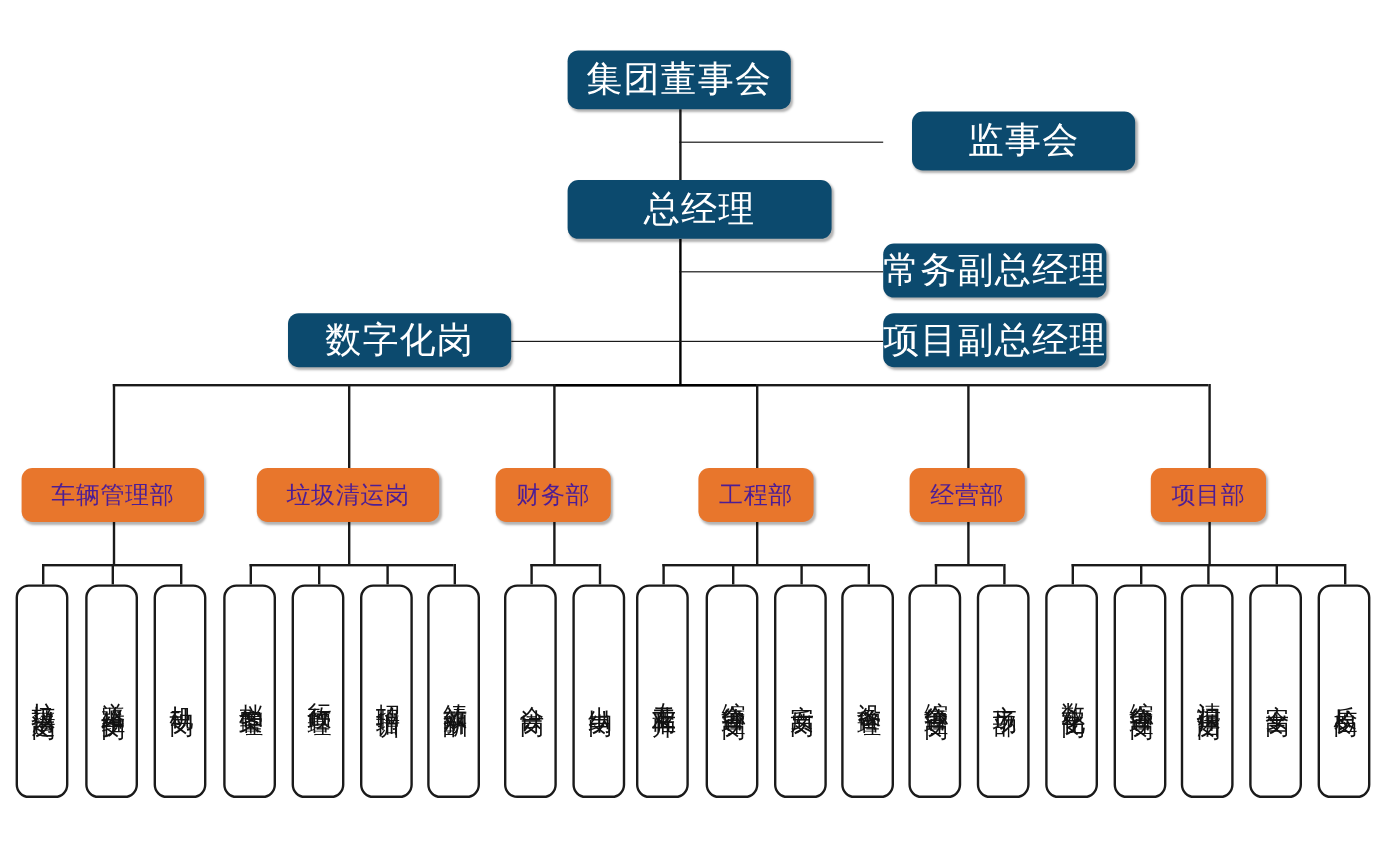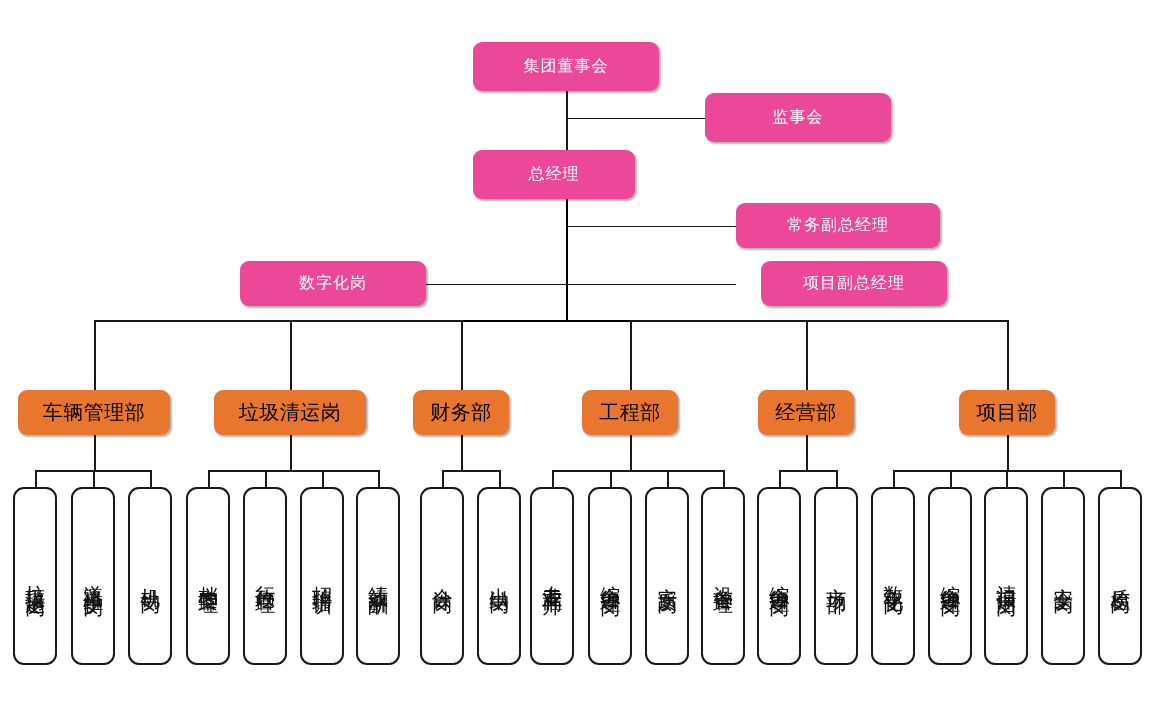--- a/index.html
+++ b/index.html
@@ -28,9 +28,9 @@
     z-index:5;
   }
   .node.blue{
-    background:#ec4899;
+    background:#0c4a6e;
     color:#ffffff;
-    font-size:16px;
+    font-size:30px;
     letter-spacing:1px;
     box-shadow:1.5px 2px 2px rgba(0,0,0,.30);
   }

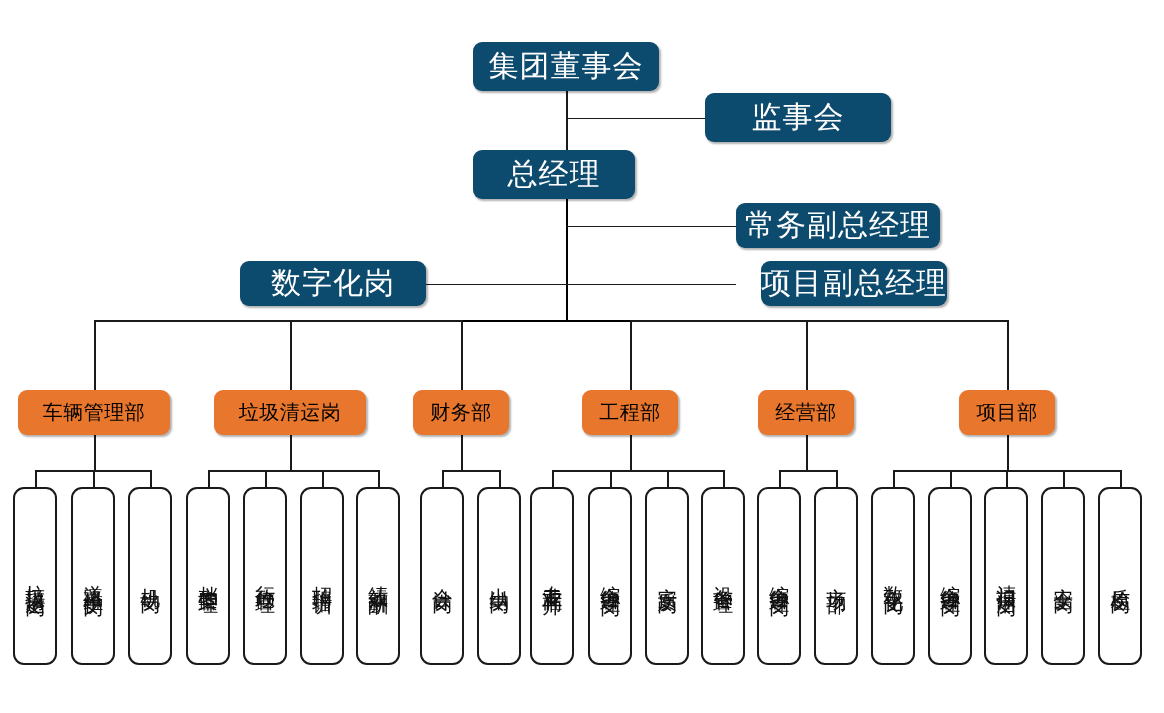--- a/index.html
+++ b/index.html
@@ -115,7 +115,7 @@
       <div class="node blue" style="left: 473px; top: 42px; width: 186px; height: 49px;">
         <span>集团董事会</span>
       </div>
-      <div class="node blue" style="left: 705px; top: 93px; width: 186px; height: 49px;">
+      <div class="node blue" style="left: 760px; top: 93px; width: 186px; height: 49px;">
         <span>监事会</span>
       </div>
       <div class="node blue" style="left: 473px; top: 150px; width: 162px; height: 49px;">

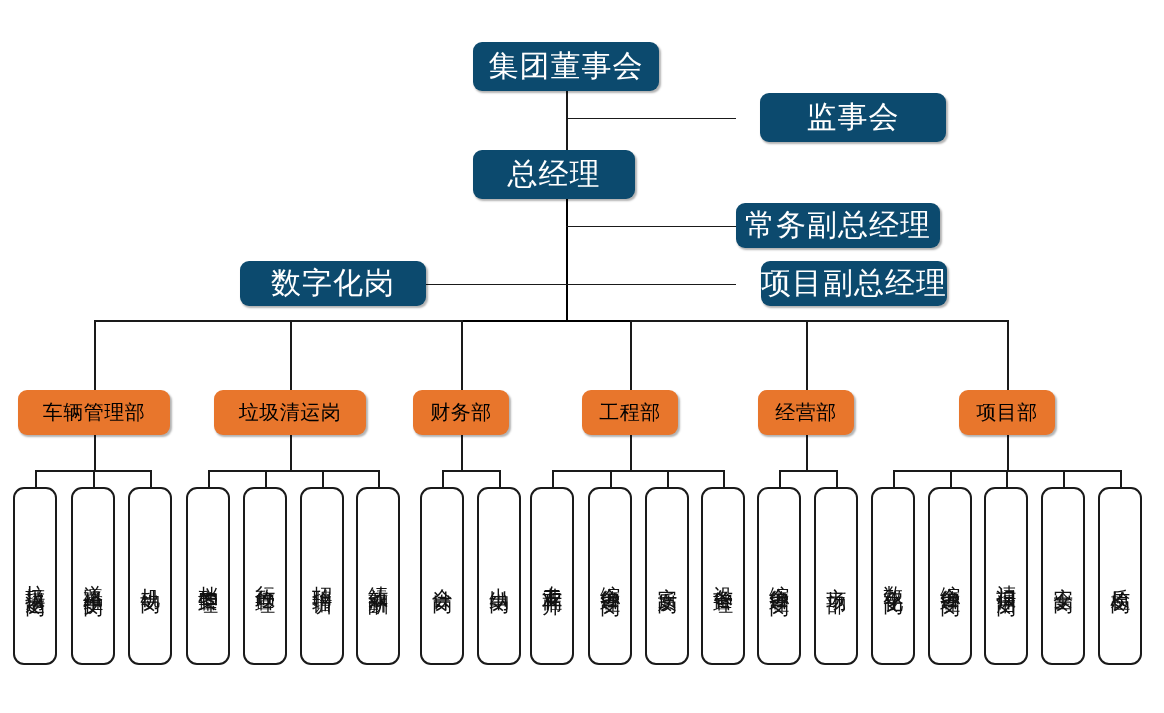--- a/index.html
+++ b/index.html
@@ -118,7 +118,7 @@
       <div class="node blue" style="left: 760px; top: 93px; width: 186px; height: 49px;">
         <span>监事会</span>
       </div>
-      <div class="node blue" style="left: 473px; top: 150px; width: 162px; height: 49px;">
+      <div class="node blue" style="left: 473px; top: 150px; width: 220px; height: 49px;">
         <span>总经理</span>
       </div>
       <div class="node blue" style="left: 736px; top: 203px; width: 204px; height: 45px; font-family: Liberation Serif, serif;">

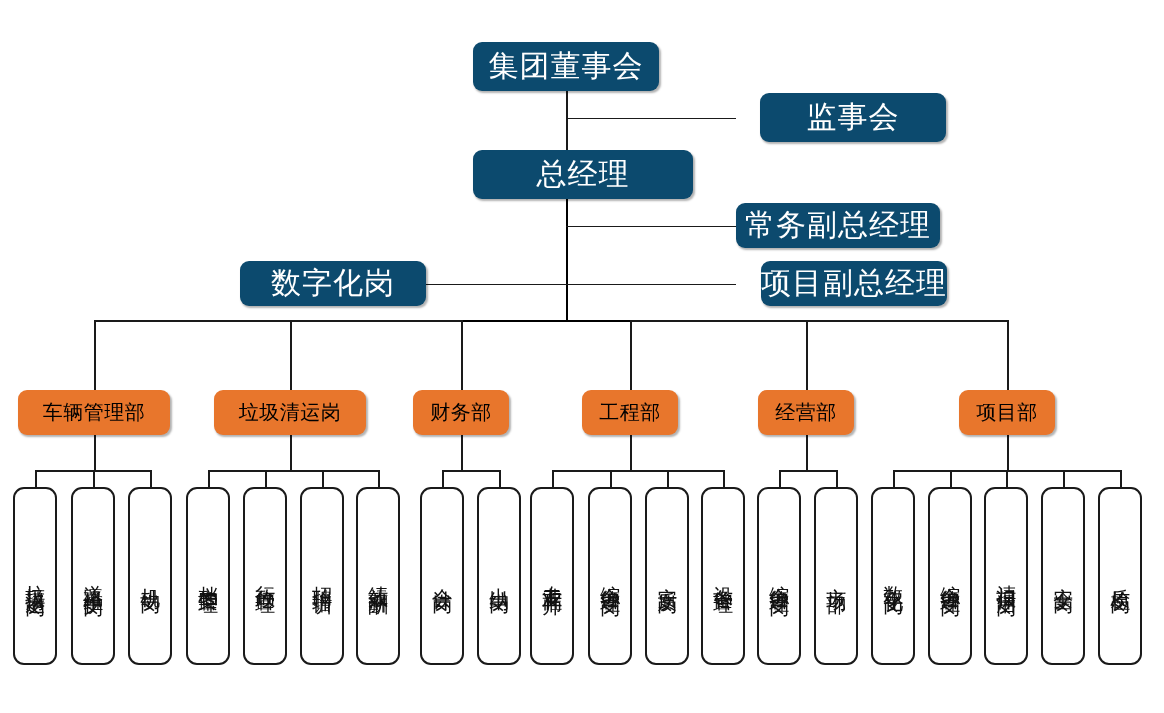--- a/index.html
+++ b/index.html
@@ -121,7 +121,7 @@
       <div class="node blue" style="left: 473px; top: 150px; width: 220px; height: 49px;">
         <span>总经理</span>
       </div>
-      <div class="node blue" style="left: 736px; top: 203px; width: 204px; height: 45px; font-family: Liberation Serif, serif;">
+      <div class="node blue" style="left: 736px; top: 203px; width: 186px; height: 45px; font-family: Liberation Serif, serif;">
         <span>常务副总经理</span>
       </div>
       <div class="node blue" style="left: 240px; top: 261px; width: 186px; height: 45px;">

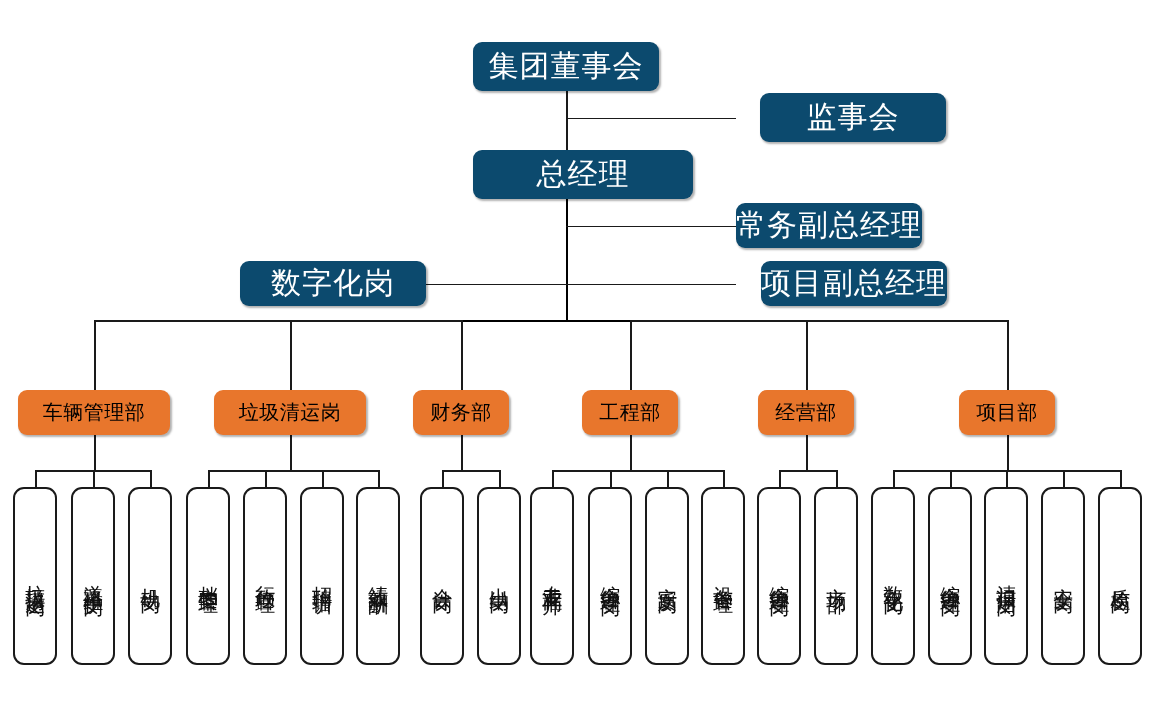--- a/index.html
+++ b/index.html
@@ -127,7 +127,7 @@
       <div class="node blue" style="left: 240px; top: 261px; width: 186px; height: 45px;">
         <span>数字化岗</span>
       </div>
-      <div class="node blue" style="left: 736px; top: 261px; width: 186px; height: 45px; margin-left: 25px;">
+      <div class="node blue" style="left: 736px; top: 261px; width: 186px; height: 45px;">
         <span>项目副总经理</span>
       </div>
       <div class="node orange" style="left: 18px; top: 390px; width: 152px; height: 45px;">

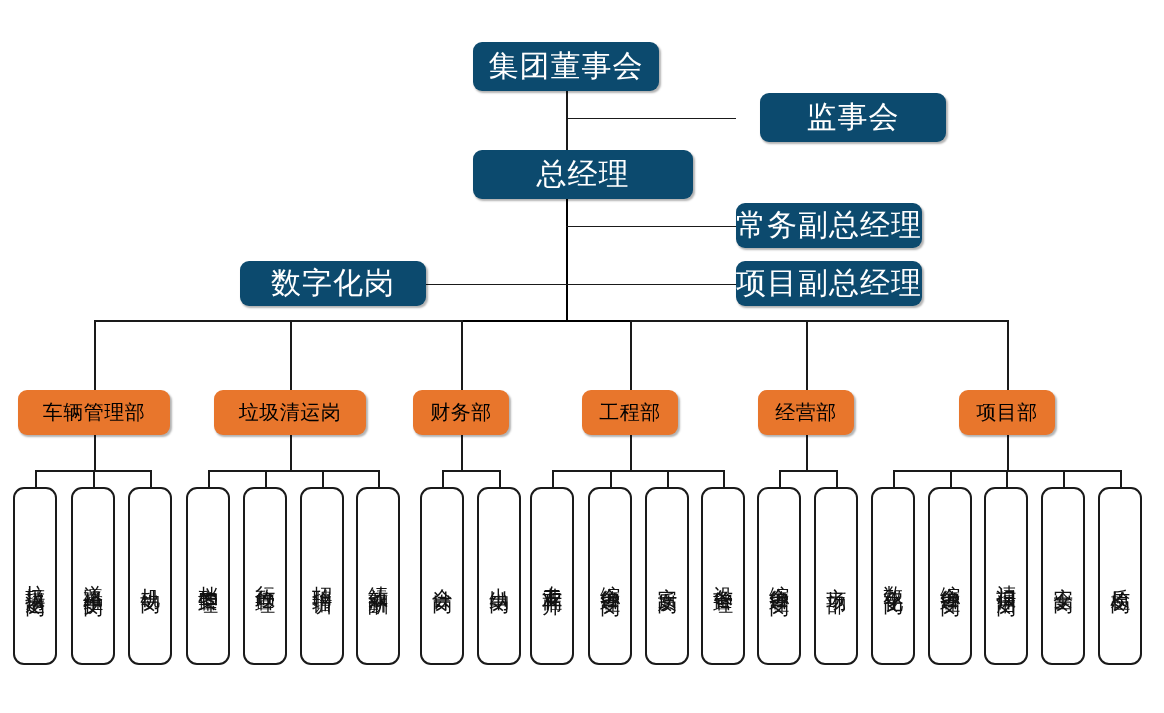--- a/index.html
+++ b/index.html
@@ -36,7 +36,7 @@
   }
   .node.orange{
     background:#E8762C;
-    color:#000000;
+    color:#4c1d95;
     font-size:20px;
     letter-spacing:0.5px;
     box-shadow:1.5px 2px 2px rgba(0,0,0,.30);

